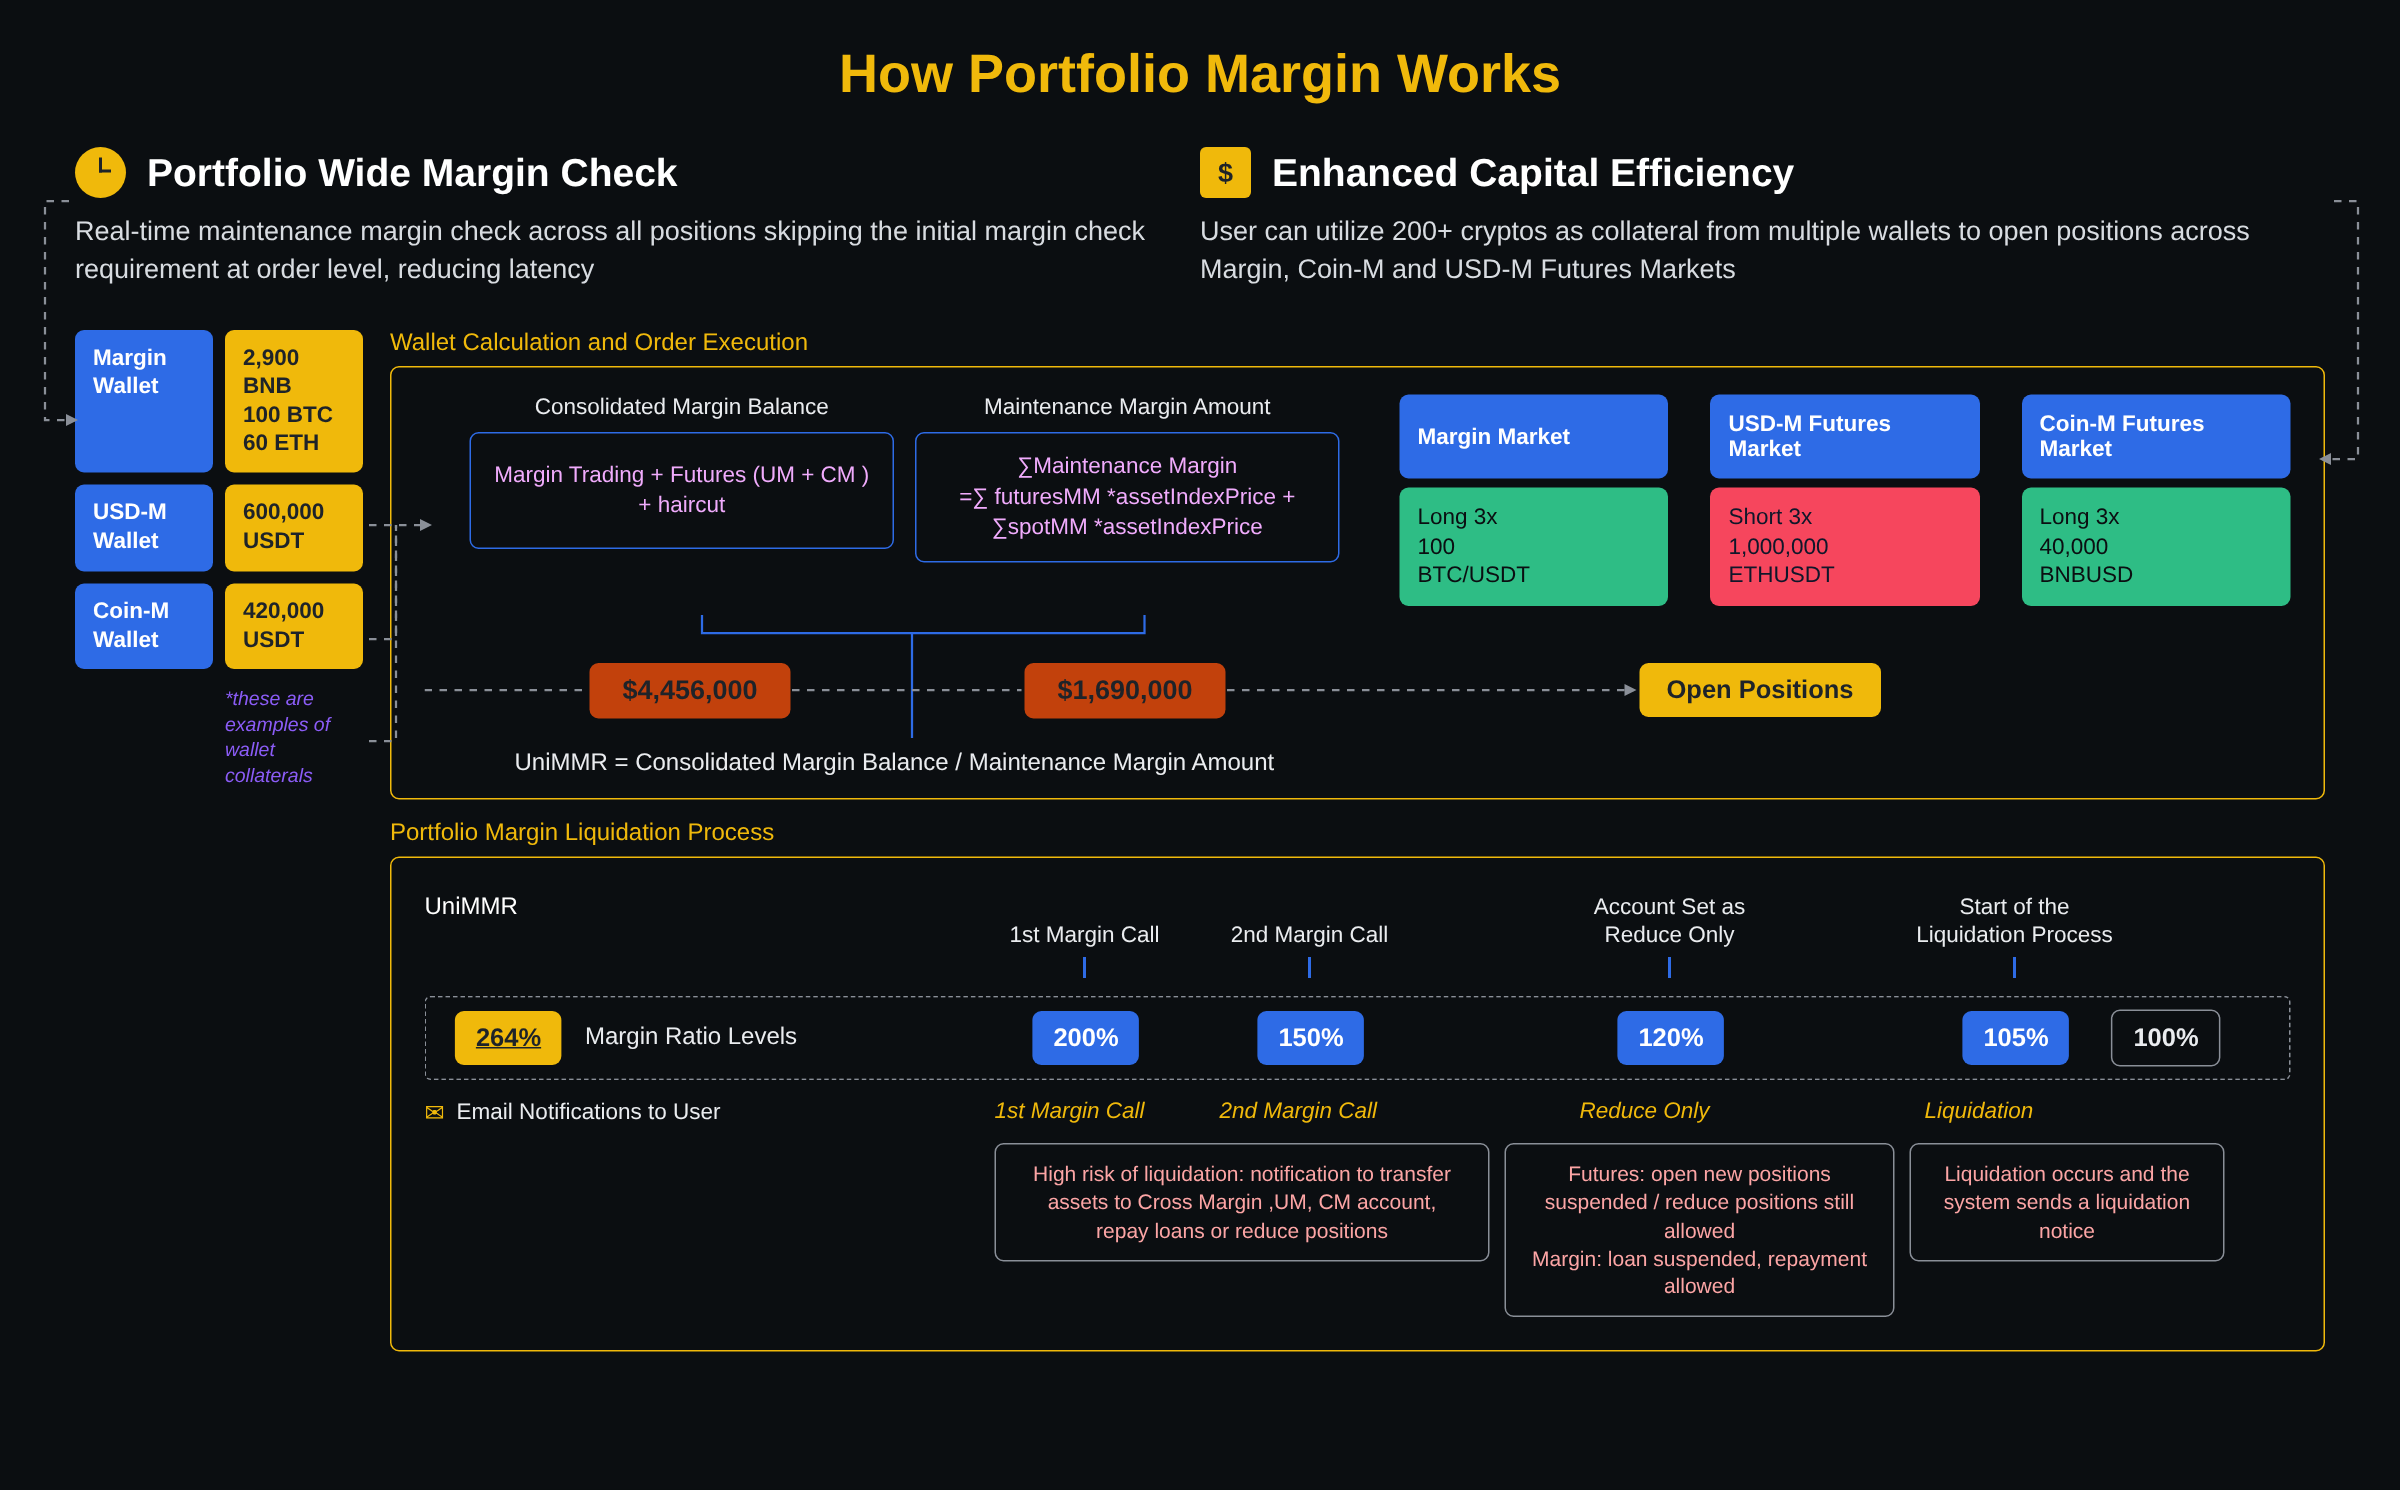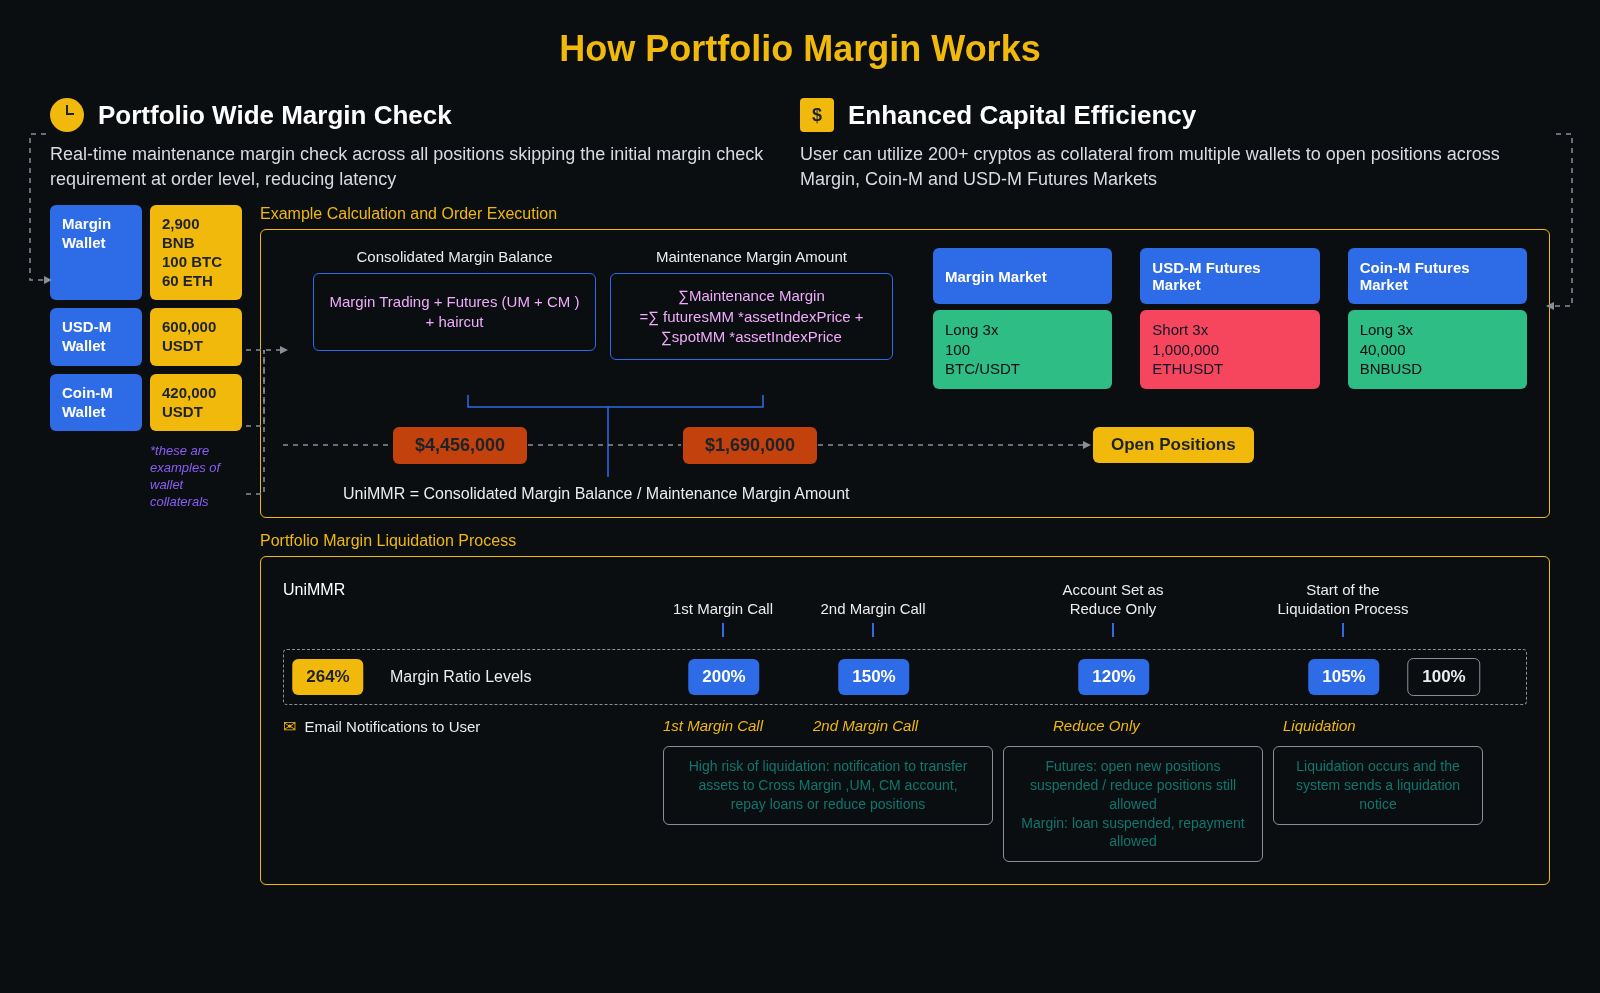--- a/index.html
+++ b/index.html
@@ -6,7 +6,7 @@
   body{background:#0b0e11;color:#eaecef;width:1600px;height:993px;overflow:hidden;position:relative}
   .wrap{padding:28px 50px 0 50px;position:relative;height:100%}
   h1{color:#f0b90b;font-size:36px;font-weight:700;text-align:center;margin-bottom:28px}
-  .intro{display:flex;margin-bottom:13px}
+  .intro{display:flex;margin-bottom:28px}
   .intro-col{flex:1}
   .intro-head{display:flex;align-items:center;gap:14px;margin-bottom:10px}
   .intro-head h2{color:#fff;font-size:26px;font-weight:700}

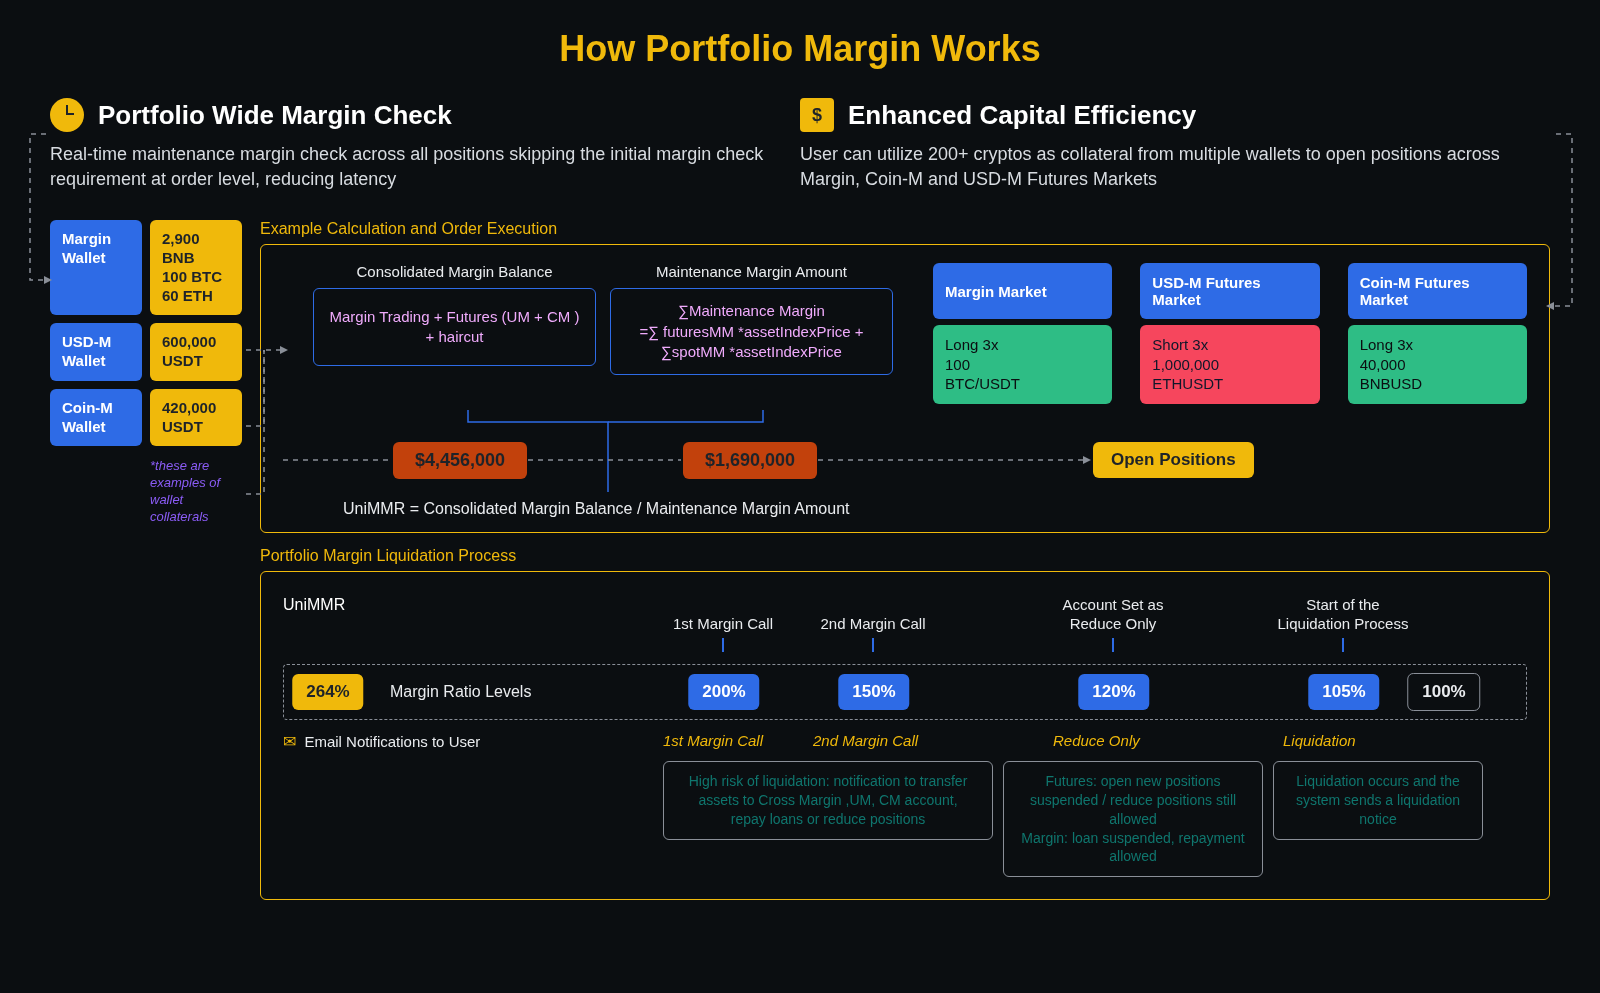--- a/index.html
+++ b/index.html
@@ -107,7 +107,7 @@
     <div class="main-col">
 
       <div>
-        <div class="section-label">Example Calculation and Order Execution</div>
+        <div class="section-label">Wallet Calculation and Order Execution</div>
         <div class="panel" style="padding-bottom:14px">
           <div class="calc-top">
             <div class="calc-left">

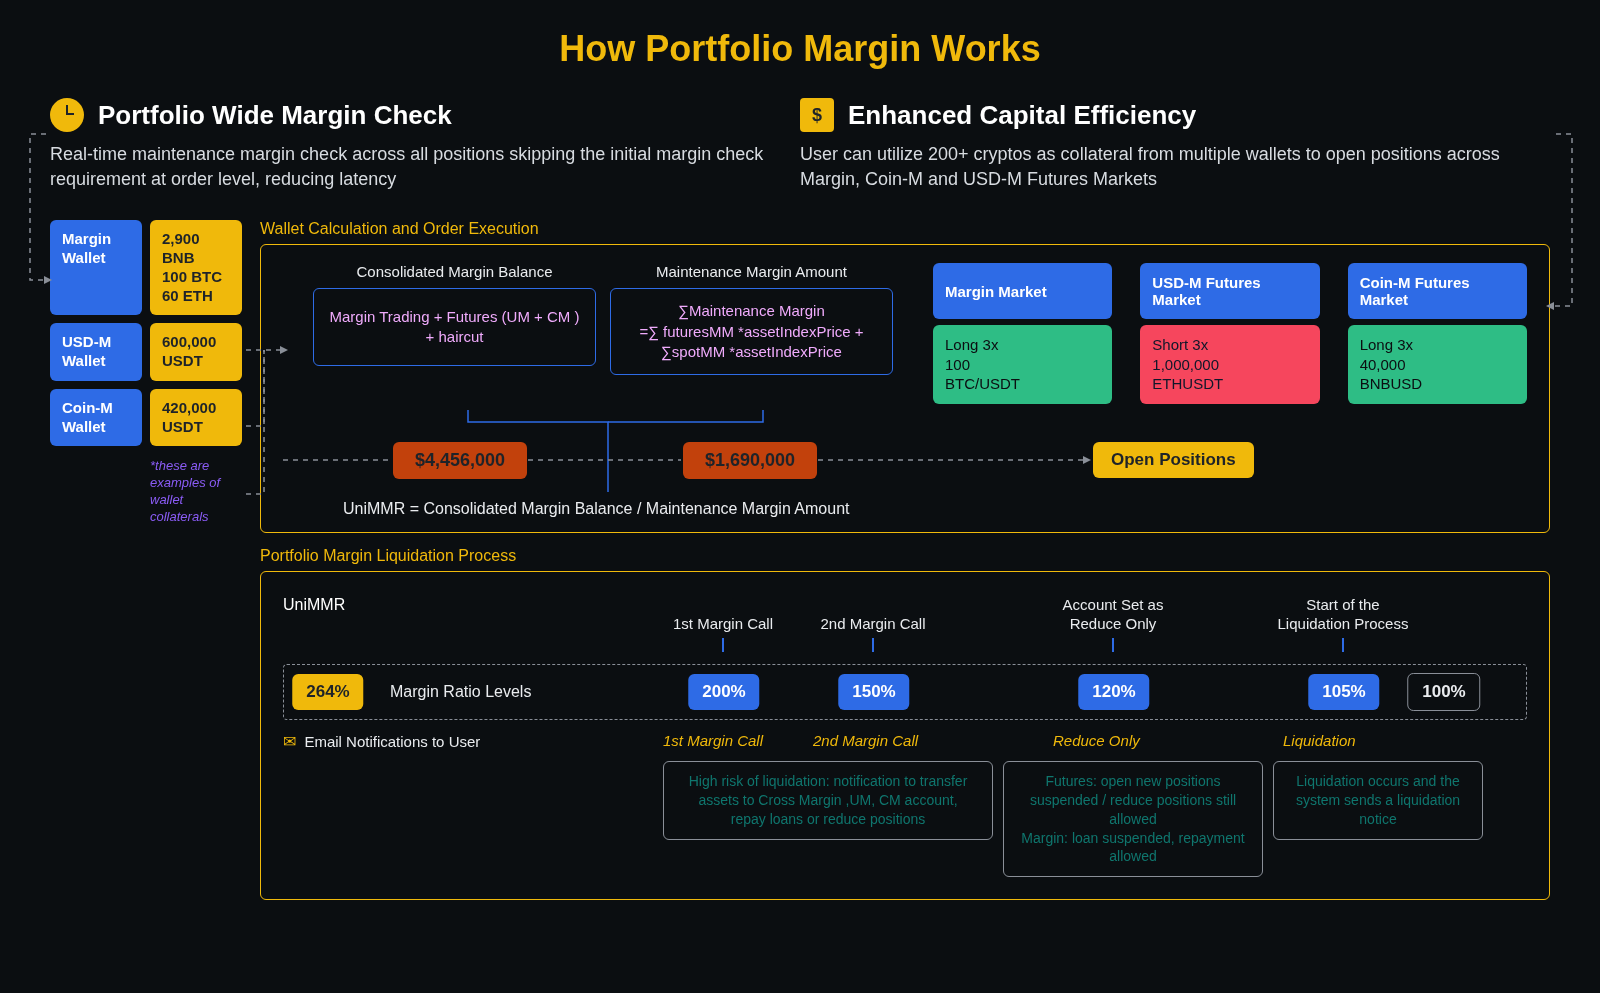--- a/index.html
+++ b/index.html
@@ -176,7 +176,7 @@
             </div>
           <div class="dashbox">
             <span class="ratio-label">Margin Ratio Levels</span>
-          <div class="ratio-pill yellow" style="left: 44px;">264%</div>
+          <div class="ratio-pill yellow" style="left: 55px; text-decoration: underline;">264%</div>
               <div class="ratio-pill blue" style="left: 440px;">200%</div>
               <div class="ratio-pill blue" style="left: 590px;">150%</div>
               <div class="ratio-pill blue" style="left: 830px;">120%</div>

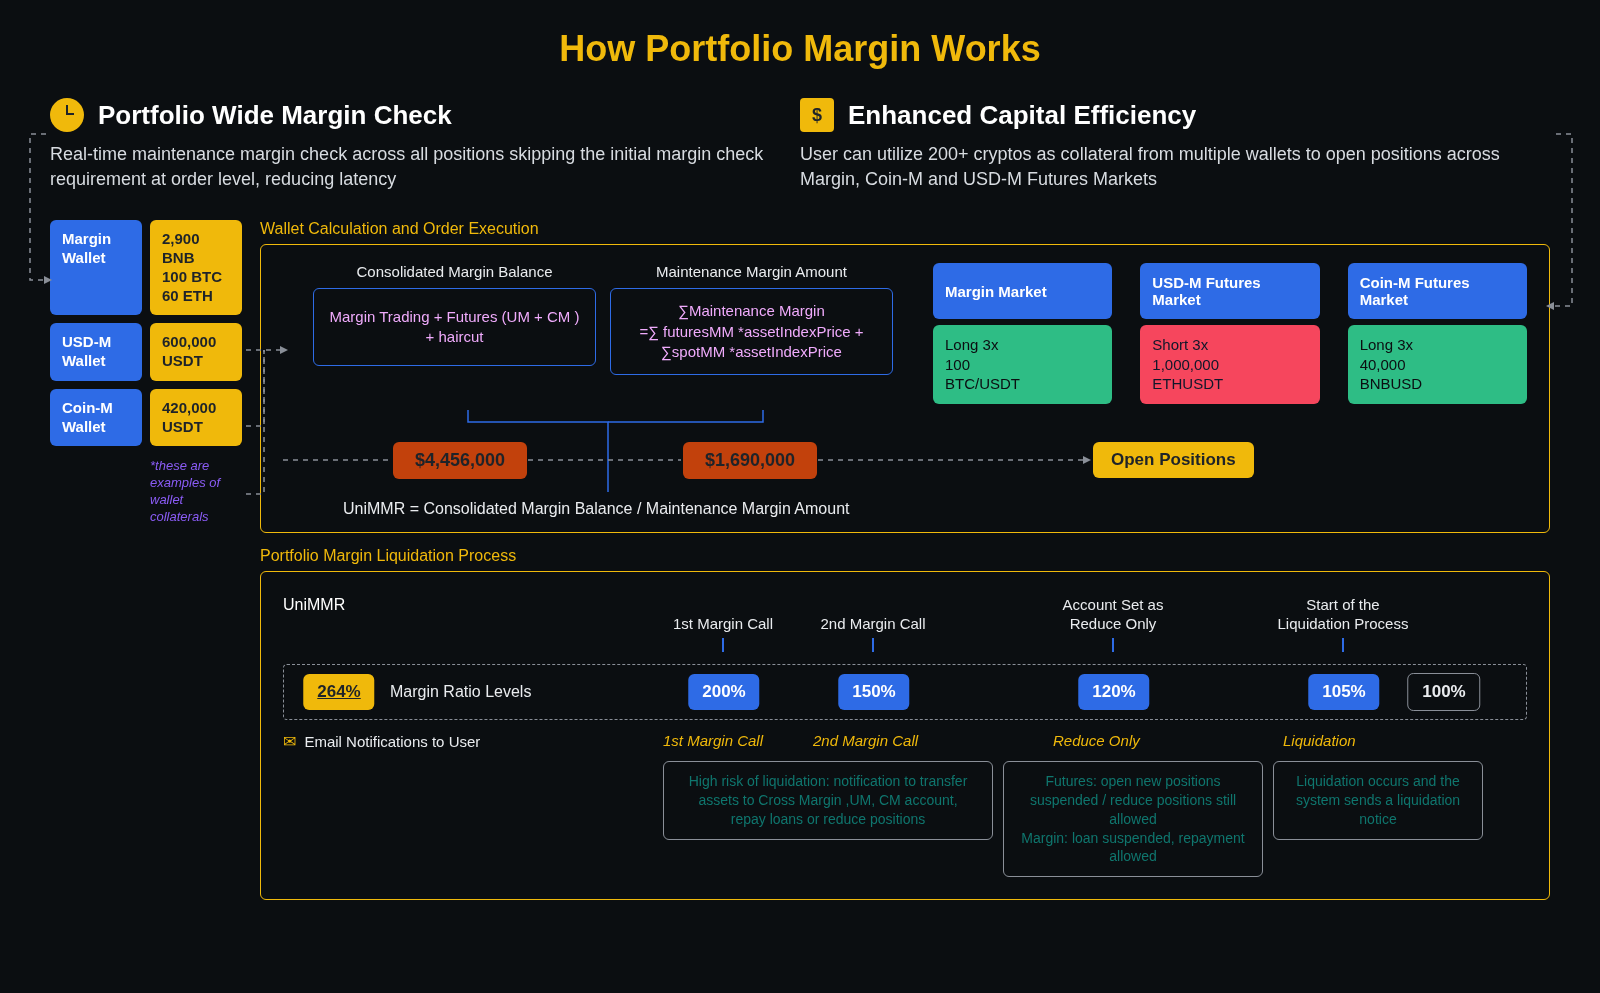--- a/index.html
+++ b/index.html
@@ -55,7 +55,7 @@
   .email-row .env{color:#f0b90b;font-size:16px}
   .annot{color:#f0b90b;font-style:italic;font-size:15px;position:absolute}
   .desc-row{position:relative;margin-top:10px;height:120px}
-  .desc-box{border:1px solid #8a8f98;border-radius:6px;padding:10px 17px;color:#0f766e;font-size:14px;text-align:center;line-height:1.35;position:absolute}
+  .desc-box{border:1px solid #8a8f98;border-radius:6px;padding:10px 17px;color:#fca5a5;font-size:14px;text-align:center;line-height:1.35;position:absolute}
   
   svg.connectors{position:absolute;top:0;left:0;pointer-events:none}
 </style>

